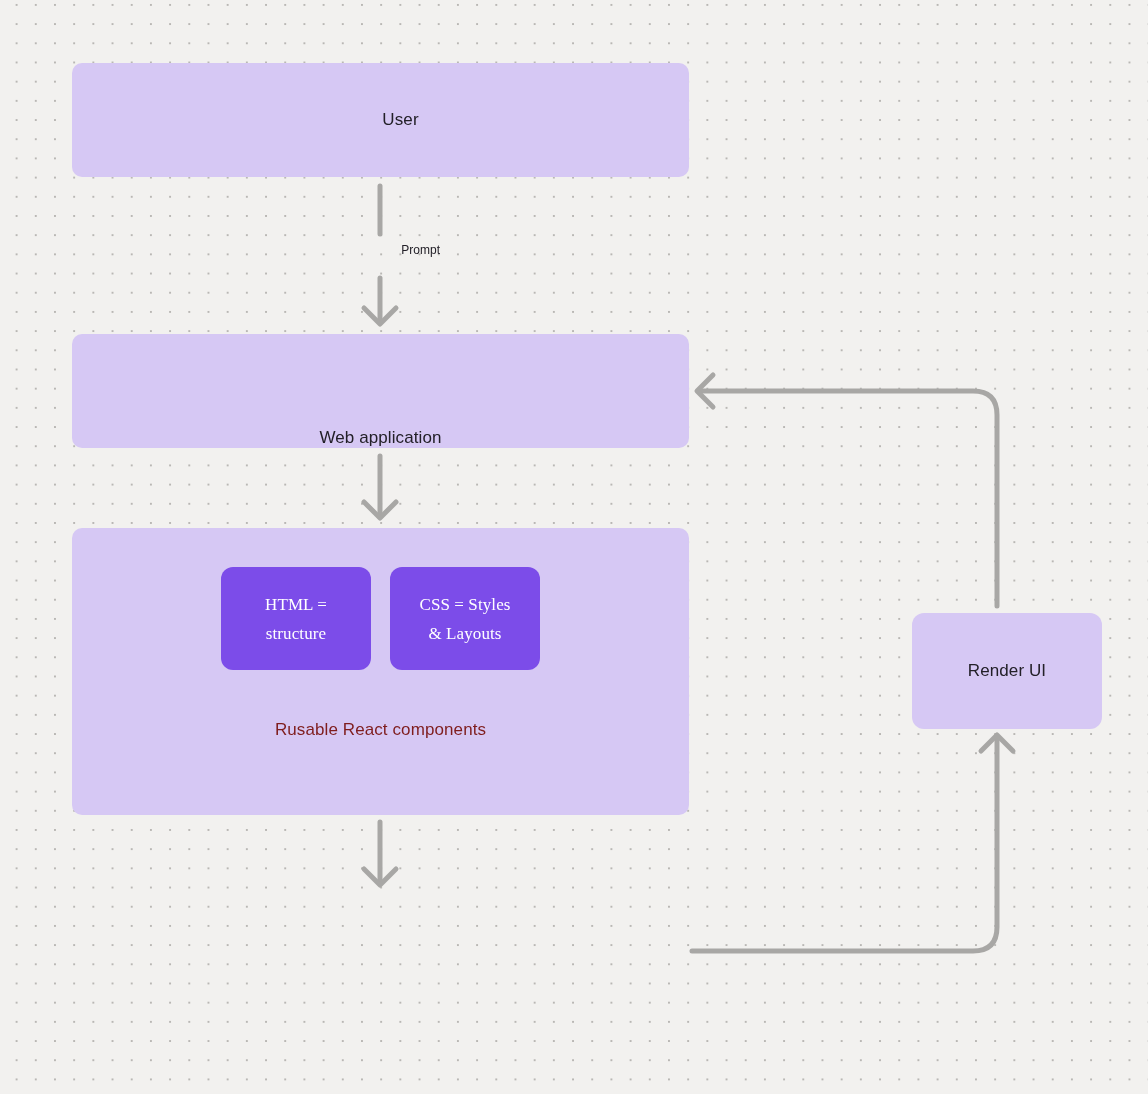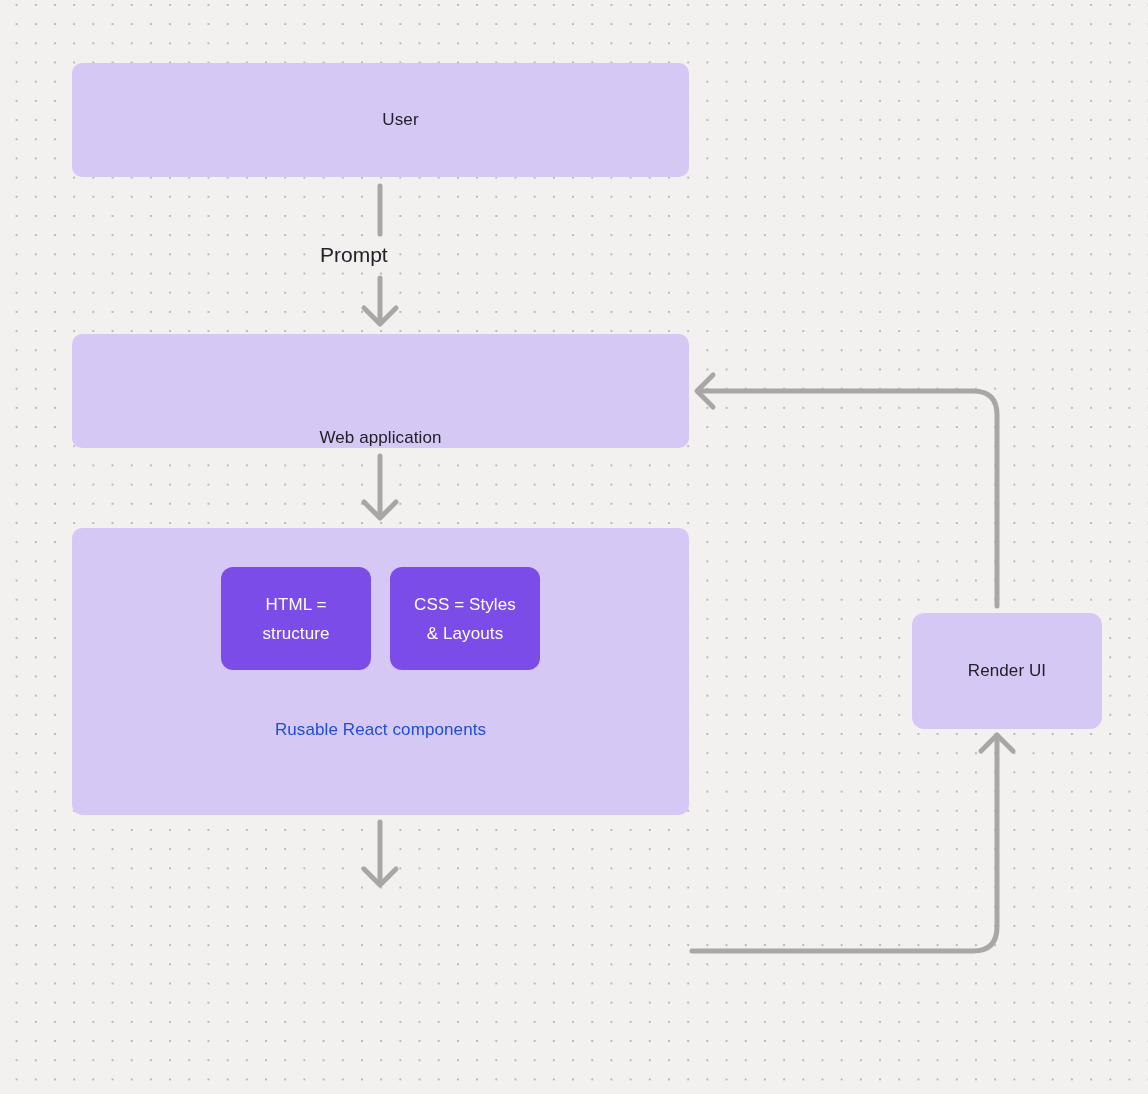--- a/index.html
+++ b/index.html
@@ -75,9 +75,9 @@
     left: 320px;
     top: 243px;
     width: 120px;
-    text-align: left;
+    text-align: right;
     color: #232028;
-    font-size: 21px;
+    font-size: 12px;
     font-weight: 500;
   }
 

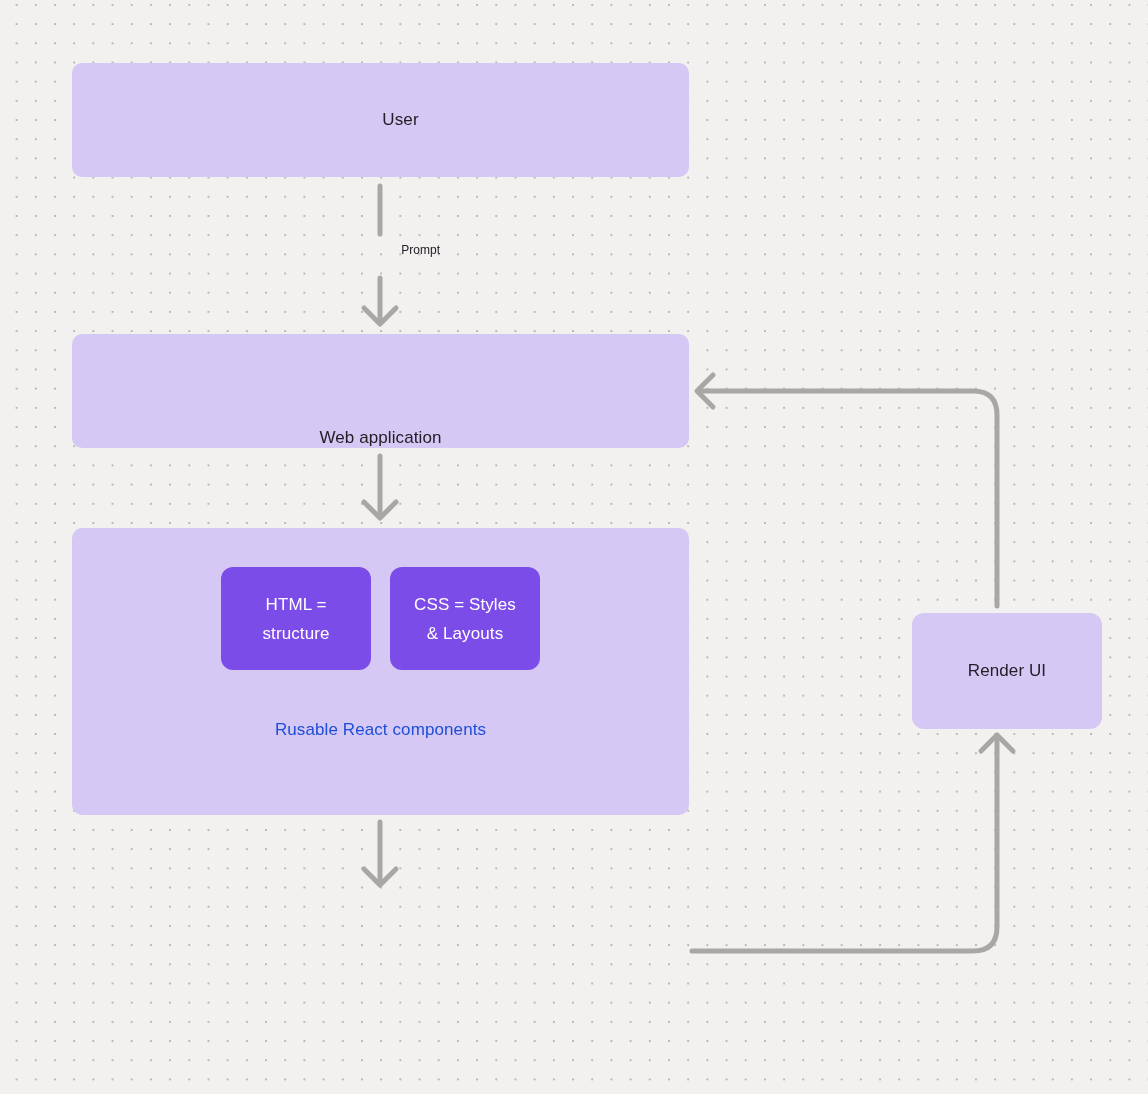--- a/index.html
+++ b/index.html
@@ -57,6 +57,7 @@
     font-weight: 500;
     line-height: 29px;
     white-space: pre-line;
+    font-family: Liberation Serif, serif;
   }
   .container-caption {
     position: absolute;

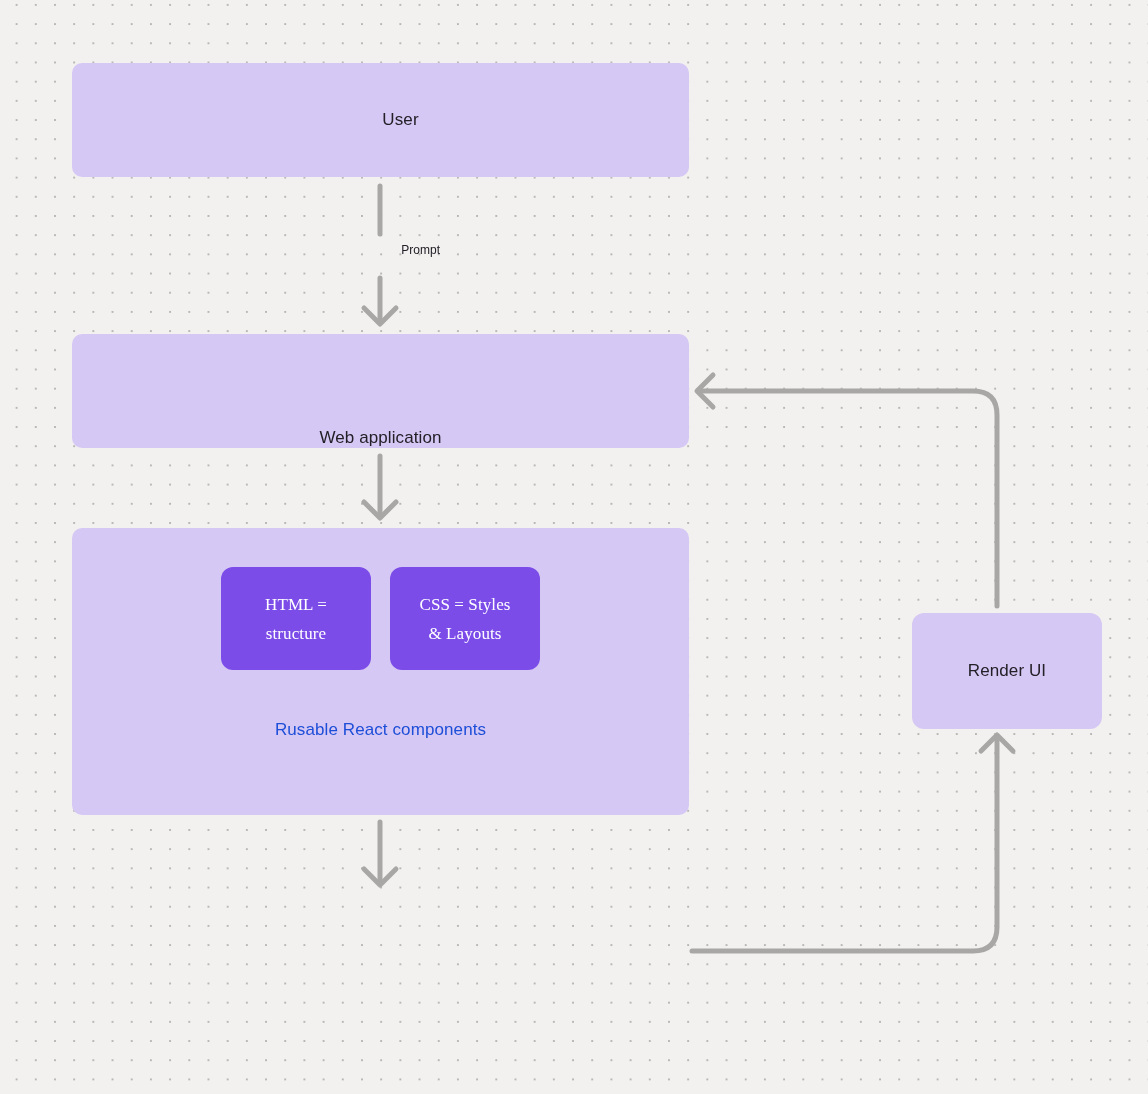--- a/index.html
+++ b/index.html
@@ -66,7 +66,7 @@
     display: flex;
     align-items: center;
     justify-content: center;
-    color: #1d4ed8;
+    color: #7f1d1d;
     font-size: 17px;
     font-weight: 500;
   }

